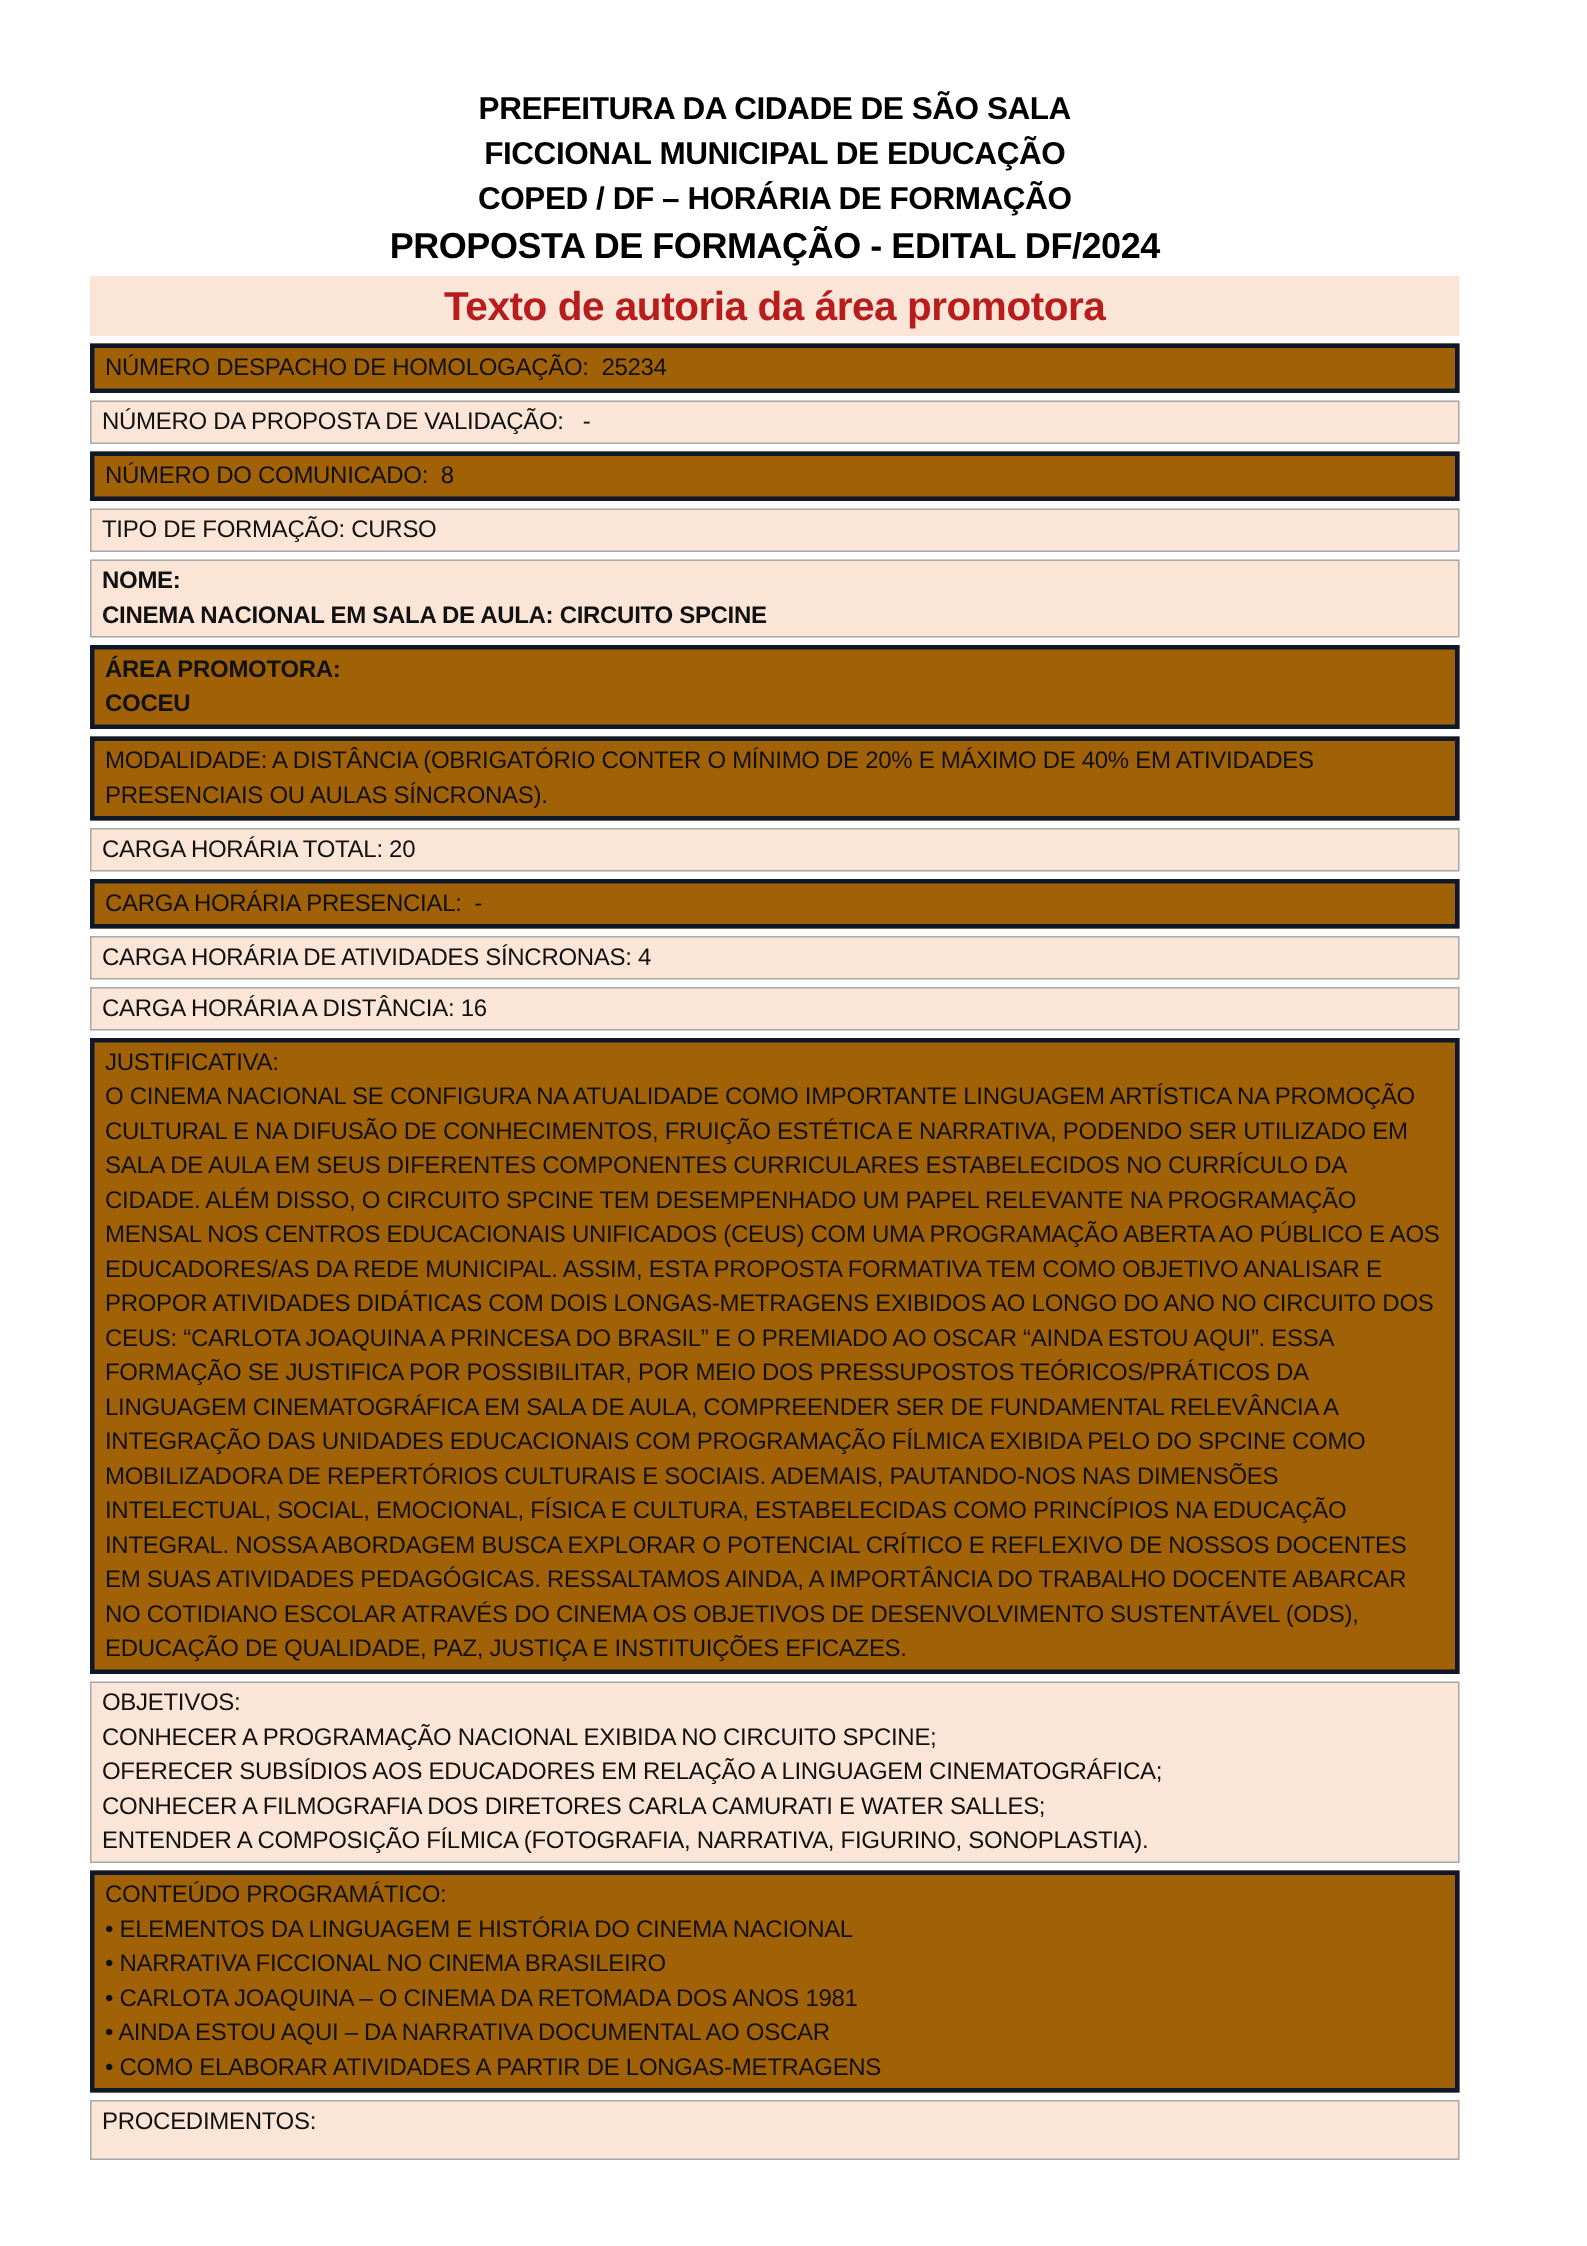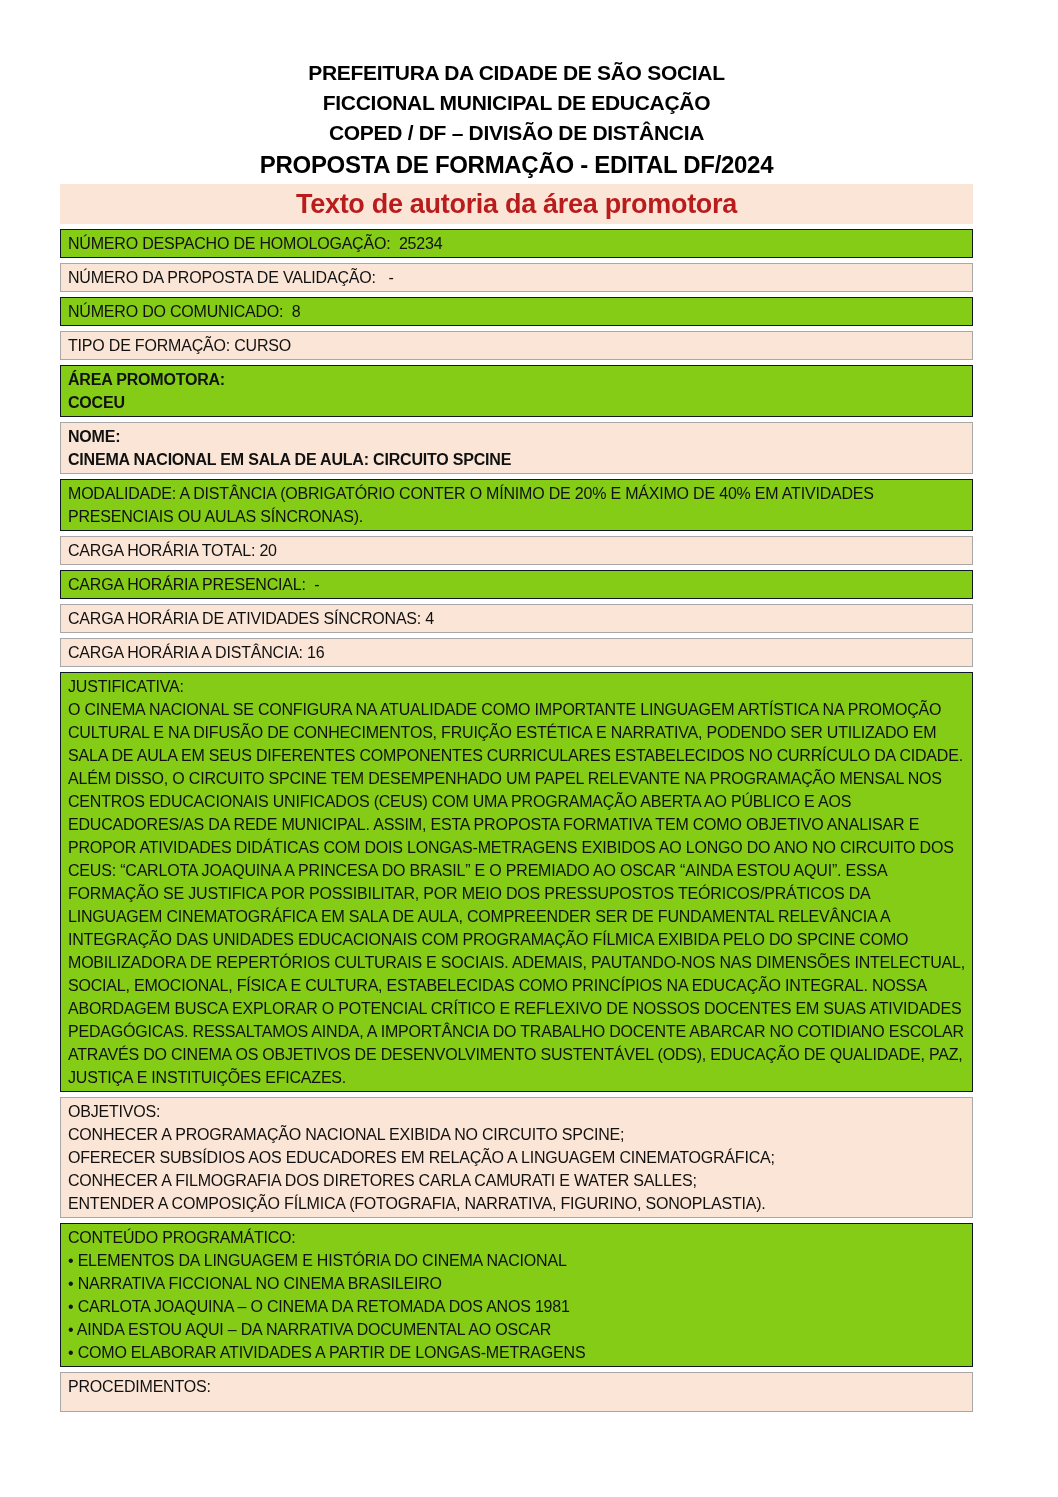--- a/index.html
+++ b/index.html
@@ -60,7 +60,7 @@
 <div class="page">
 
   <div class="doc-header">
-    <div class="hline">PREFEITURA DA CIDADE DE SÃO SOCIAL</div>
+    <div class="hline">PREFEITURA DA CIDADE DE SÃO SALA</div>
     <div class="hline">FICCIONAL MUNICIPAL DE EDUCAÇÃO</div>
     <div class="hline">COPED / DF – DIVISÃO DE DISTÂNCIA</div>
     <div class="hline title">PROPOSTA DE FORMAÇÃO - EDITAL DF/2024</div>

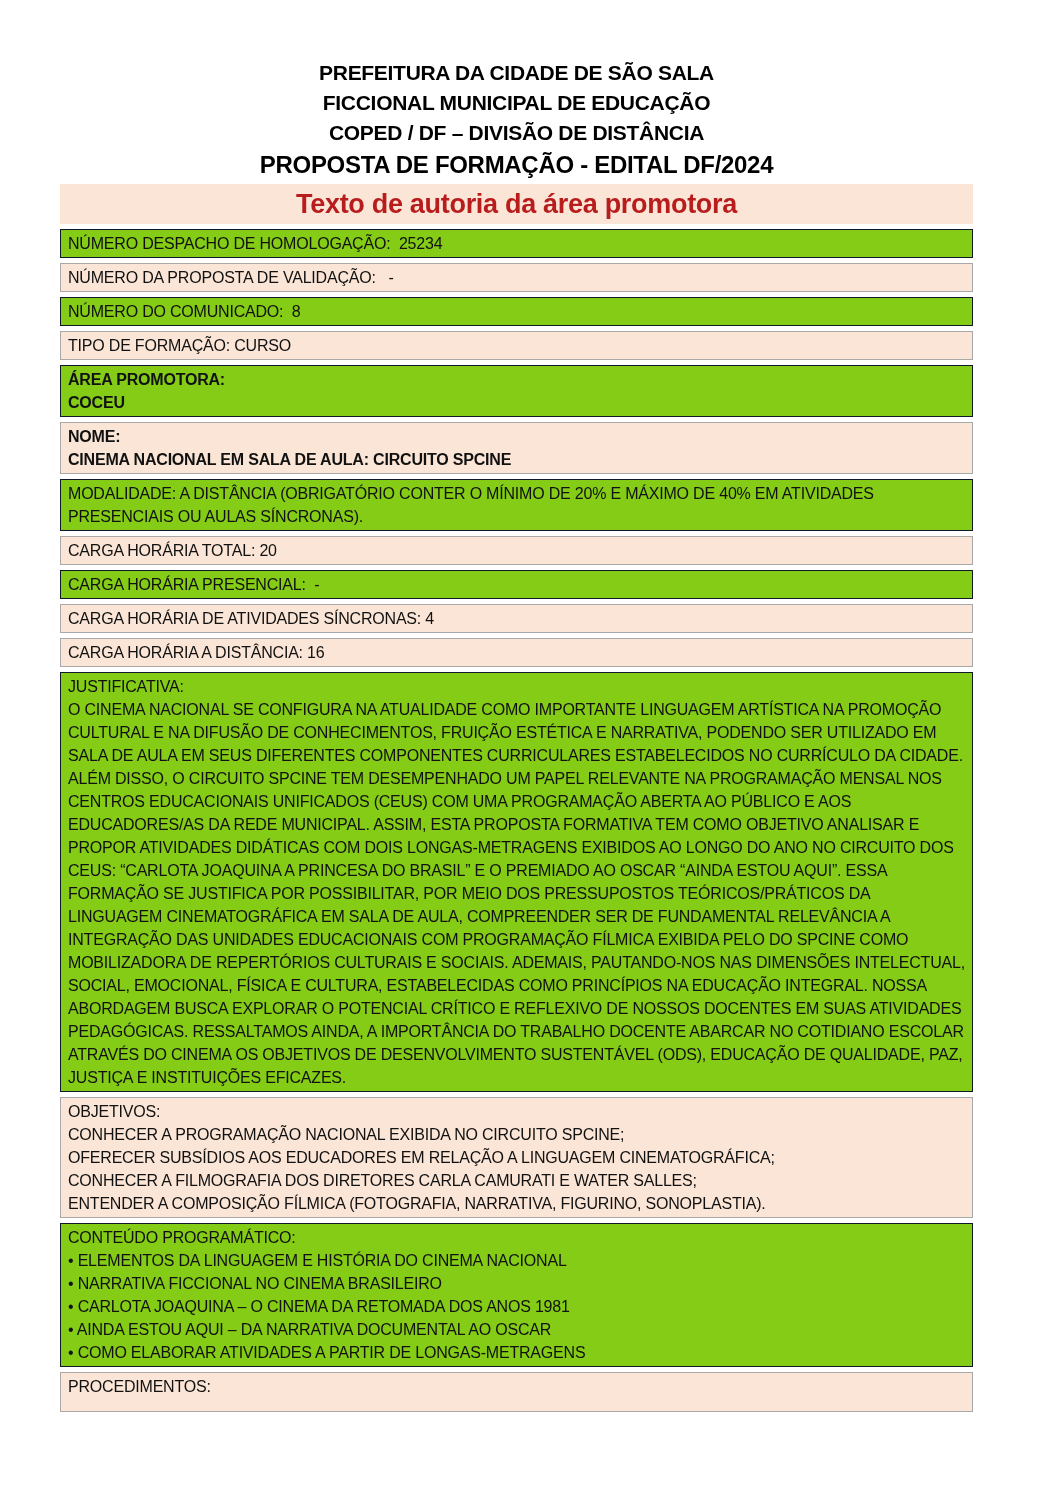--- a/index.html
+++ b/index.html
@@ -62,7 +62,7 @@
   <div class="doc-header">
     <div class="hline">PREFEITURA DA CIDADE DE SÃO SALA</div>
     <div class="hline">FICCIONAL MUNICIPAL DE EDUCAÇÃO</div>
-    <div class="hline">COPED / DF – DIVISÃO DE DISTÂNCIA</div>
+    <div class="hline">COPED / DF – HORÁRIA DE FORMAÇÃO</div>
     <div class="hline title">PROPOSTA DE FORMAÇÃO - EDITAL DF/2024</div>
   </div>
 

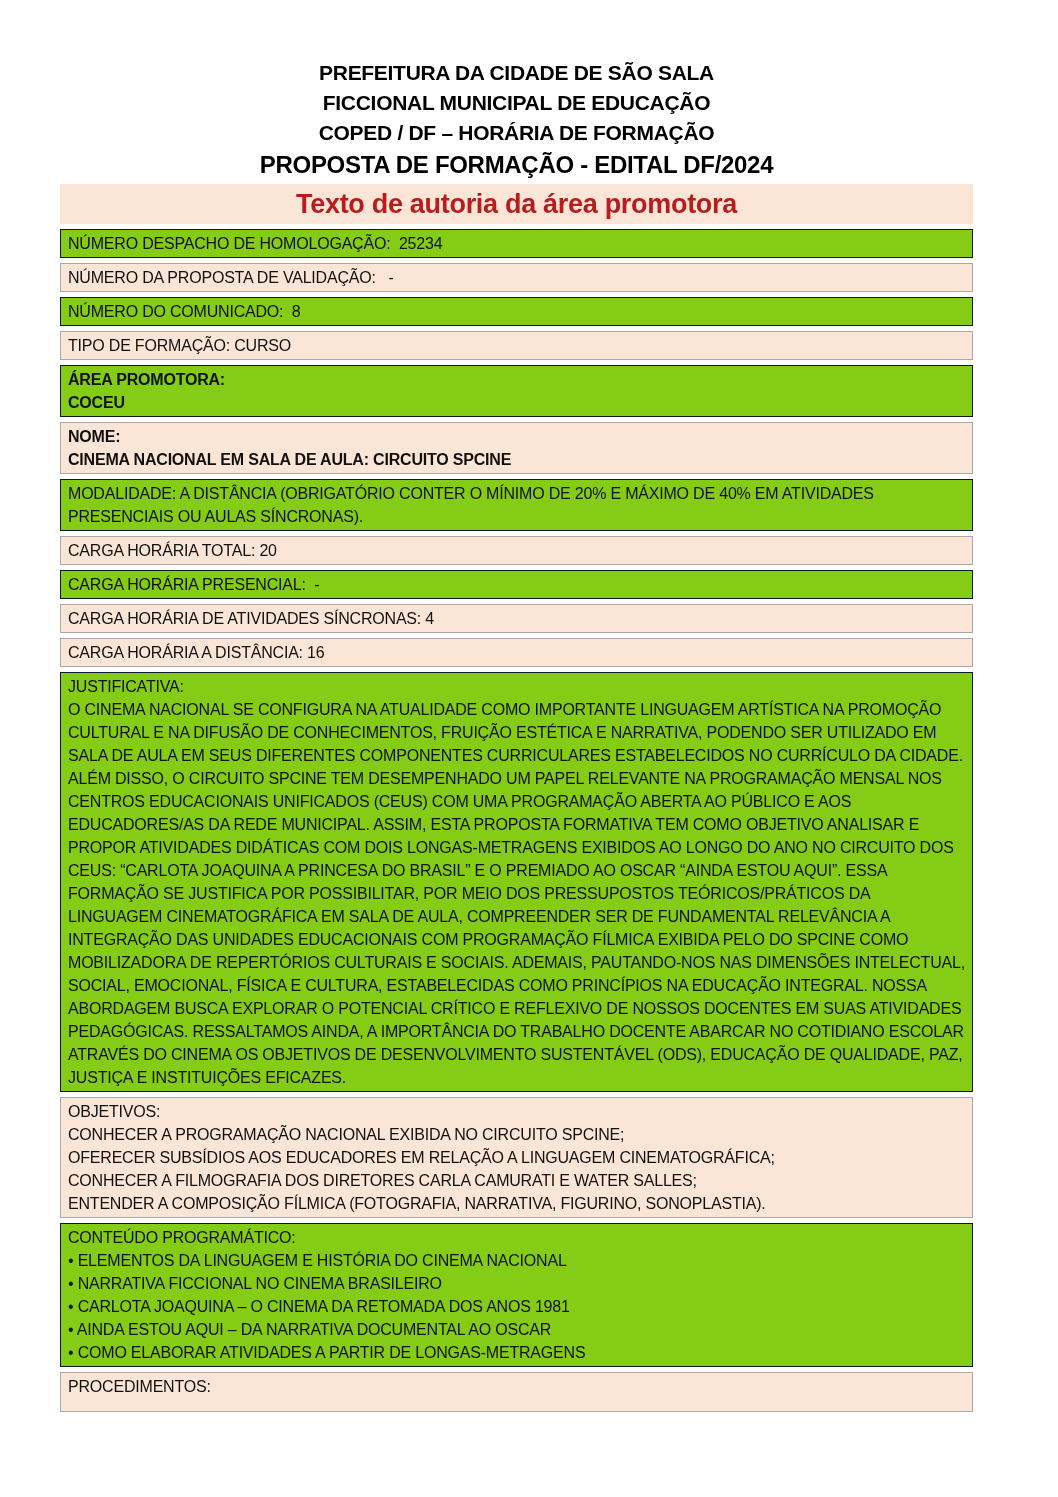--- a/index.html
+++ b/index.html
@@ -44,8 +44,8 @@
     line-height:23px;
     letter-spacing:-0.2px;
     white-space:pre-wrap;
-    border:1px solid #0f172a;
-    background:#84cc16;
+    border:3px solid #0f172a;
+    background:#a16207;
   }
   .row.peach{
     background:#fbe5d6;

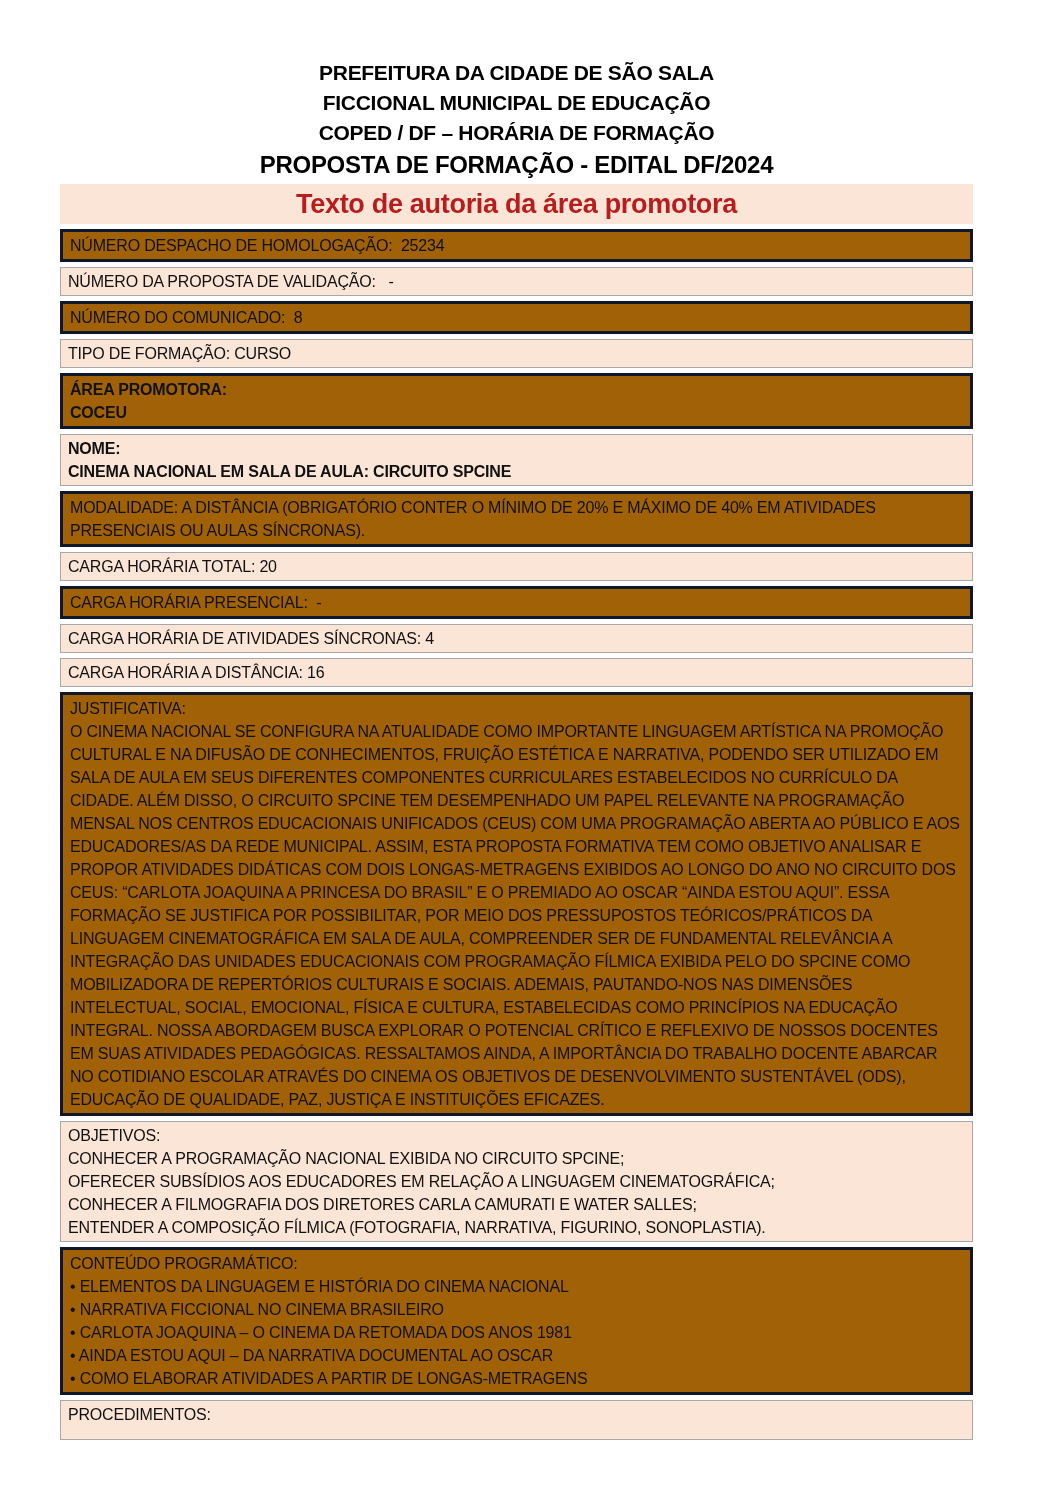--- a/index.html
+++ b/index.html
@@ -72,10 +72,10 @@
   <div class="row peach">NÚMERO DA PROPOSTA DE VALIDAÇÃO:   -</div>
   <div class="row">NÚMERO DO COMUNICADO:  8</div>
   <div class="row peach">TIPO DE FORMAÇÃO: CURSO</div>
+  <div class="row peach bold">NOME:
+CINEMA NACIONAL EM SALA DE AULA: CIRCUITO SPCINE</div>
   <div class="row bold">ÁREA PROMOTORA:
 COCEU</div>
-  <div class="row peach bold">NOME:
-CINEMA NACIONAL EM SALA DE AULA: CIRCUITO SPCINE</div>
   <div class="row">MODALIDADE: A DISTÂNCIA (OBRIGATÓRIO CONTER O MÍNIMO DE 20% E MÁXIMO DE 40% EM ATIVIDADES PRESENCIAIS OU AULAS SÍNCRONAS).</div>
   <div class="row peach">CARGA HORÁRIA TOTAL: 20</div>
   <div class="row">CARGA HORÁRIA PRESENCIAL:  -</div>

